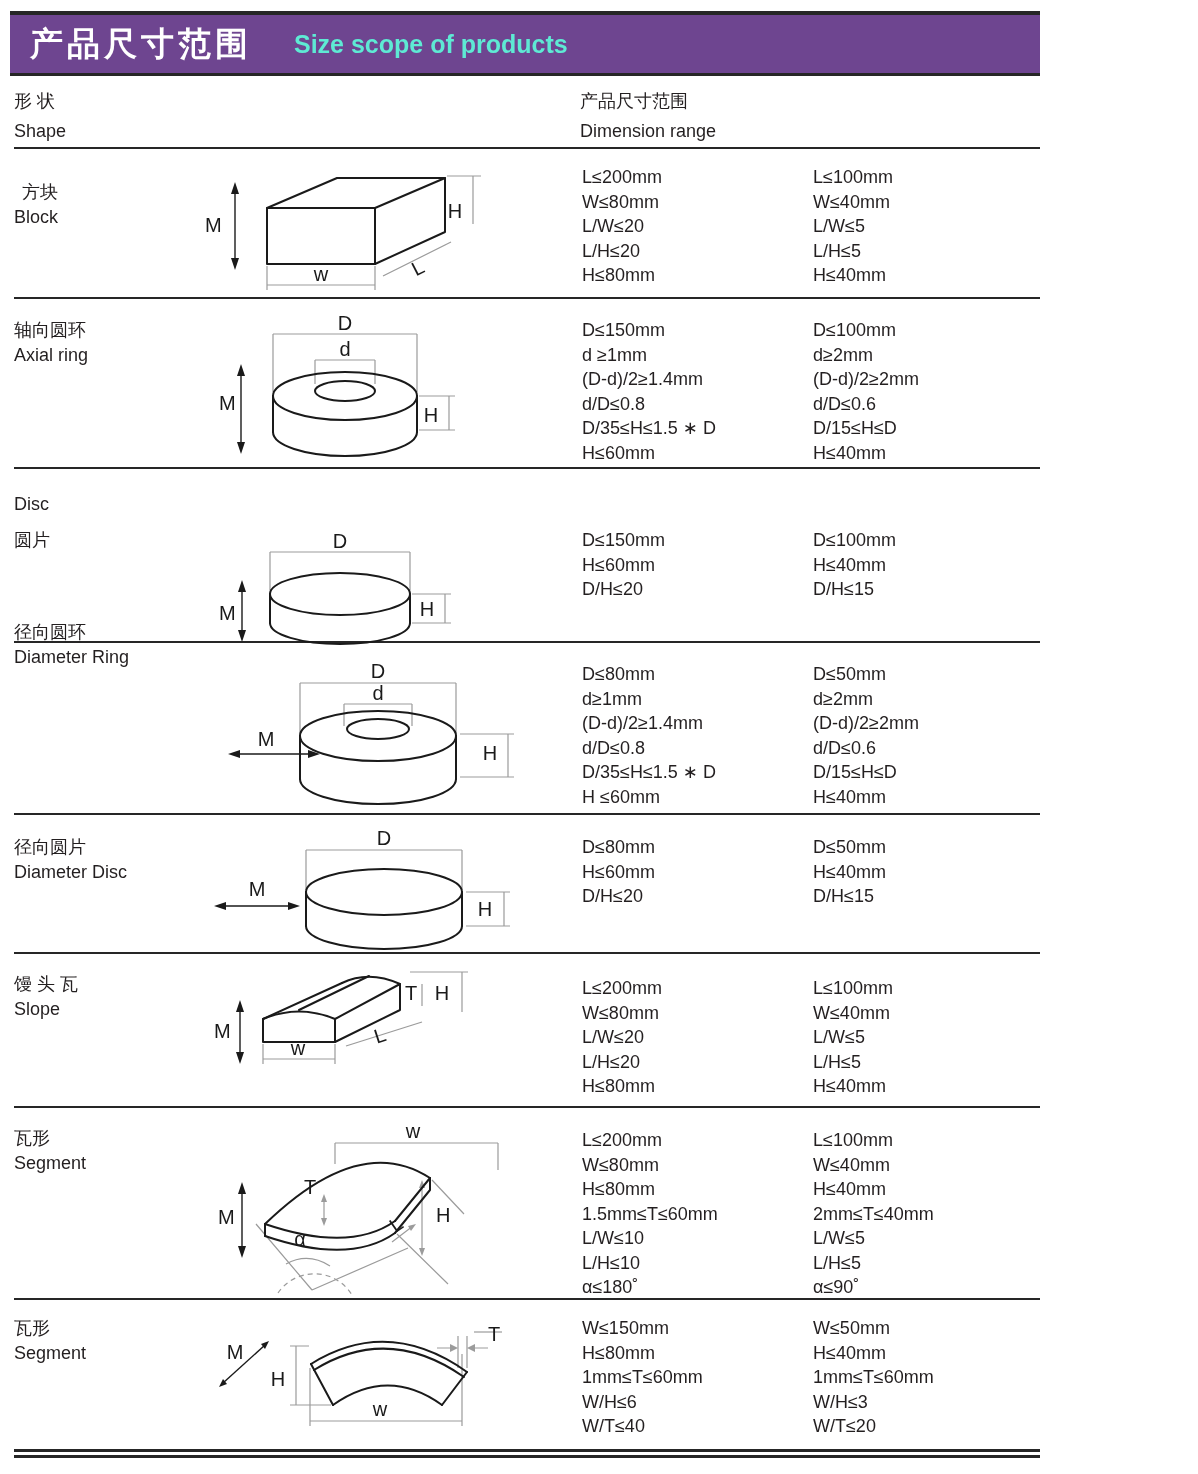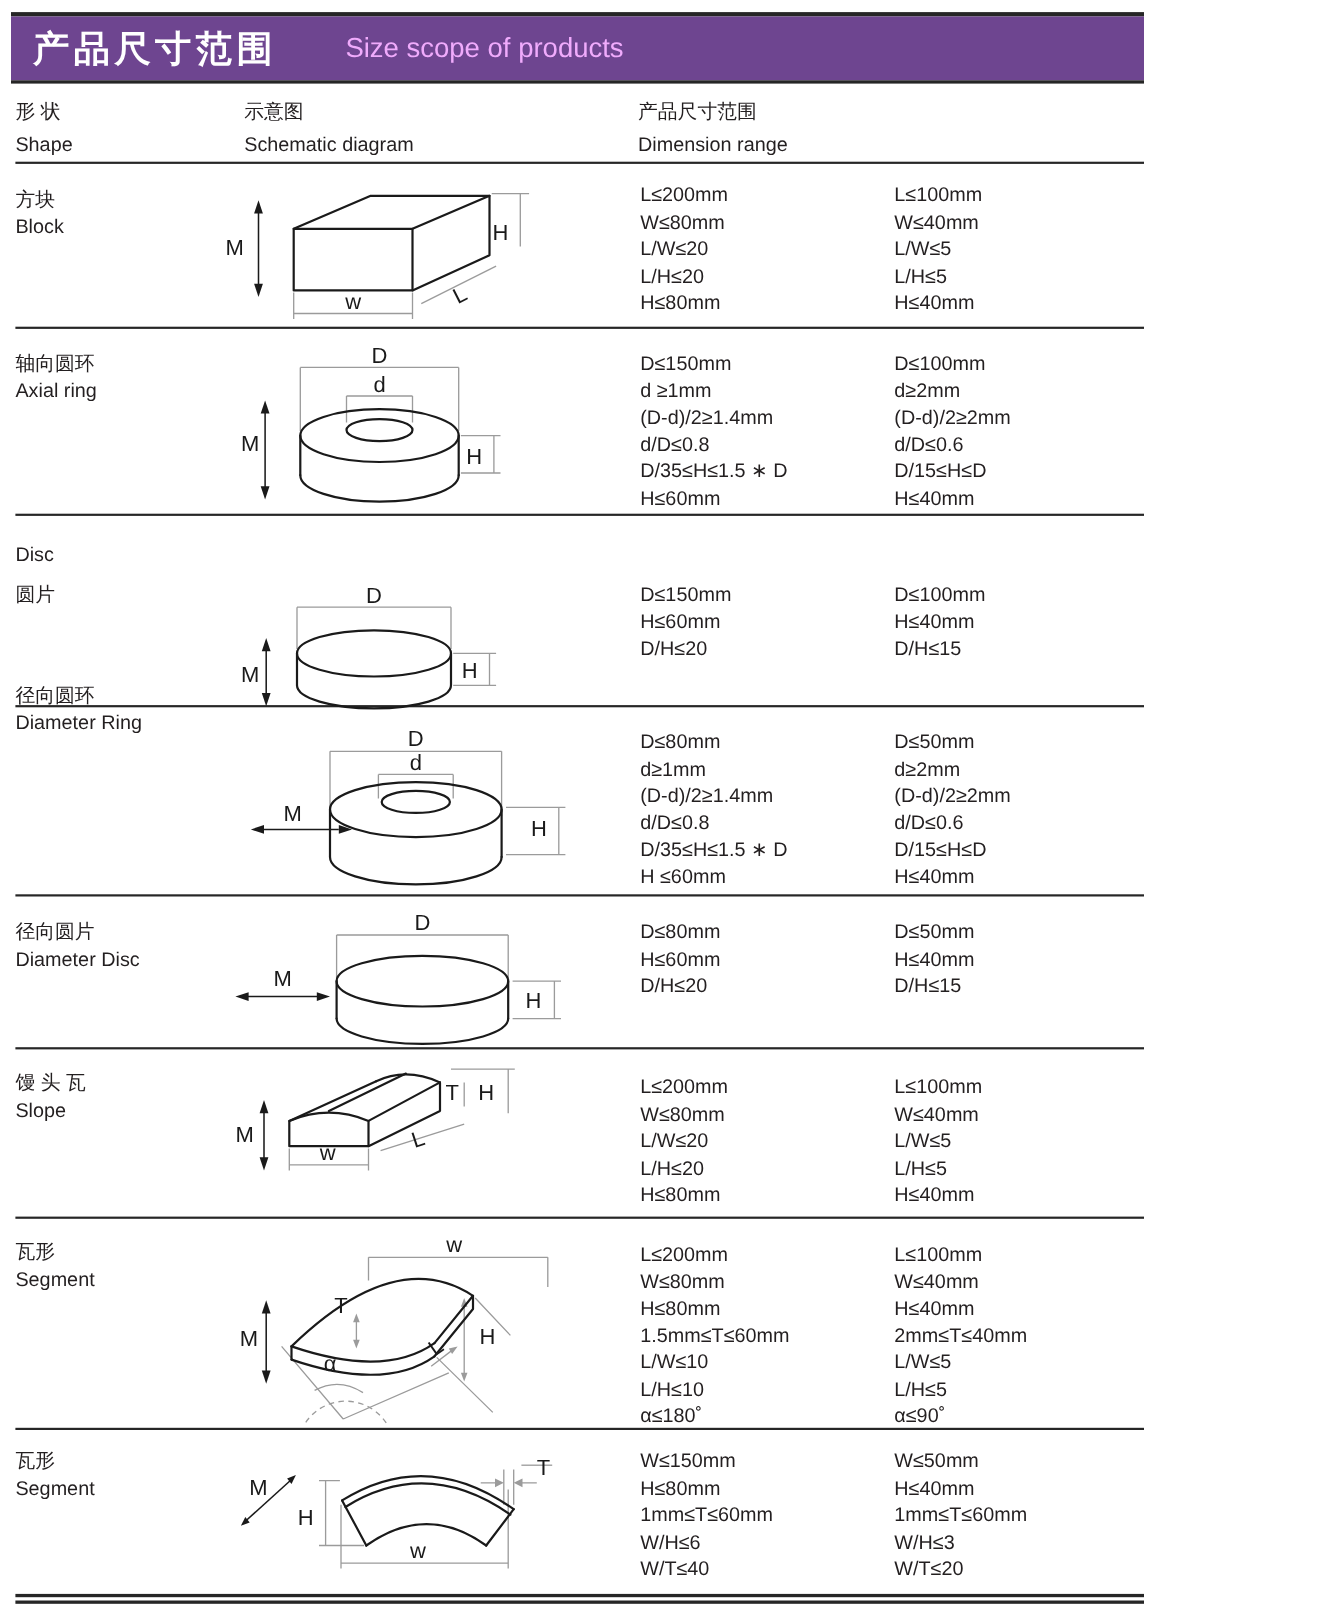--- a/index.html
+++ b/index.html
@@ -9,7 +9,7 @@
   .titlebar{position:absolute;left:10px;top:15px;width:1030px;height:58px;
             background:#6e4590;display:flex;align-items:center;}
   .title-zh{color:#fff;font-size:33px;font-weight:bold;letter-spacing:4px;margin-left:20px;}
-  .title-en{color:#f0abfc;font-size:25px;font-weight:normal;margin-left:62px;}
+  .title-en{color:#5eead4;font-size:25px;font-weight:bold;margin-left:42px;}
   .colhead{position:absolute;top:86px;font-size:18px;line-height:30px;}
   .rowlabel{position:absolute;left:14px;font-size:18px;line-height:25px;}
   .rowlabel .gap{margin-top:11px;}

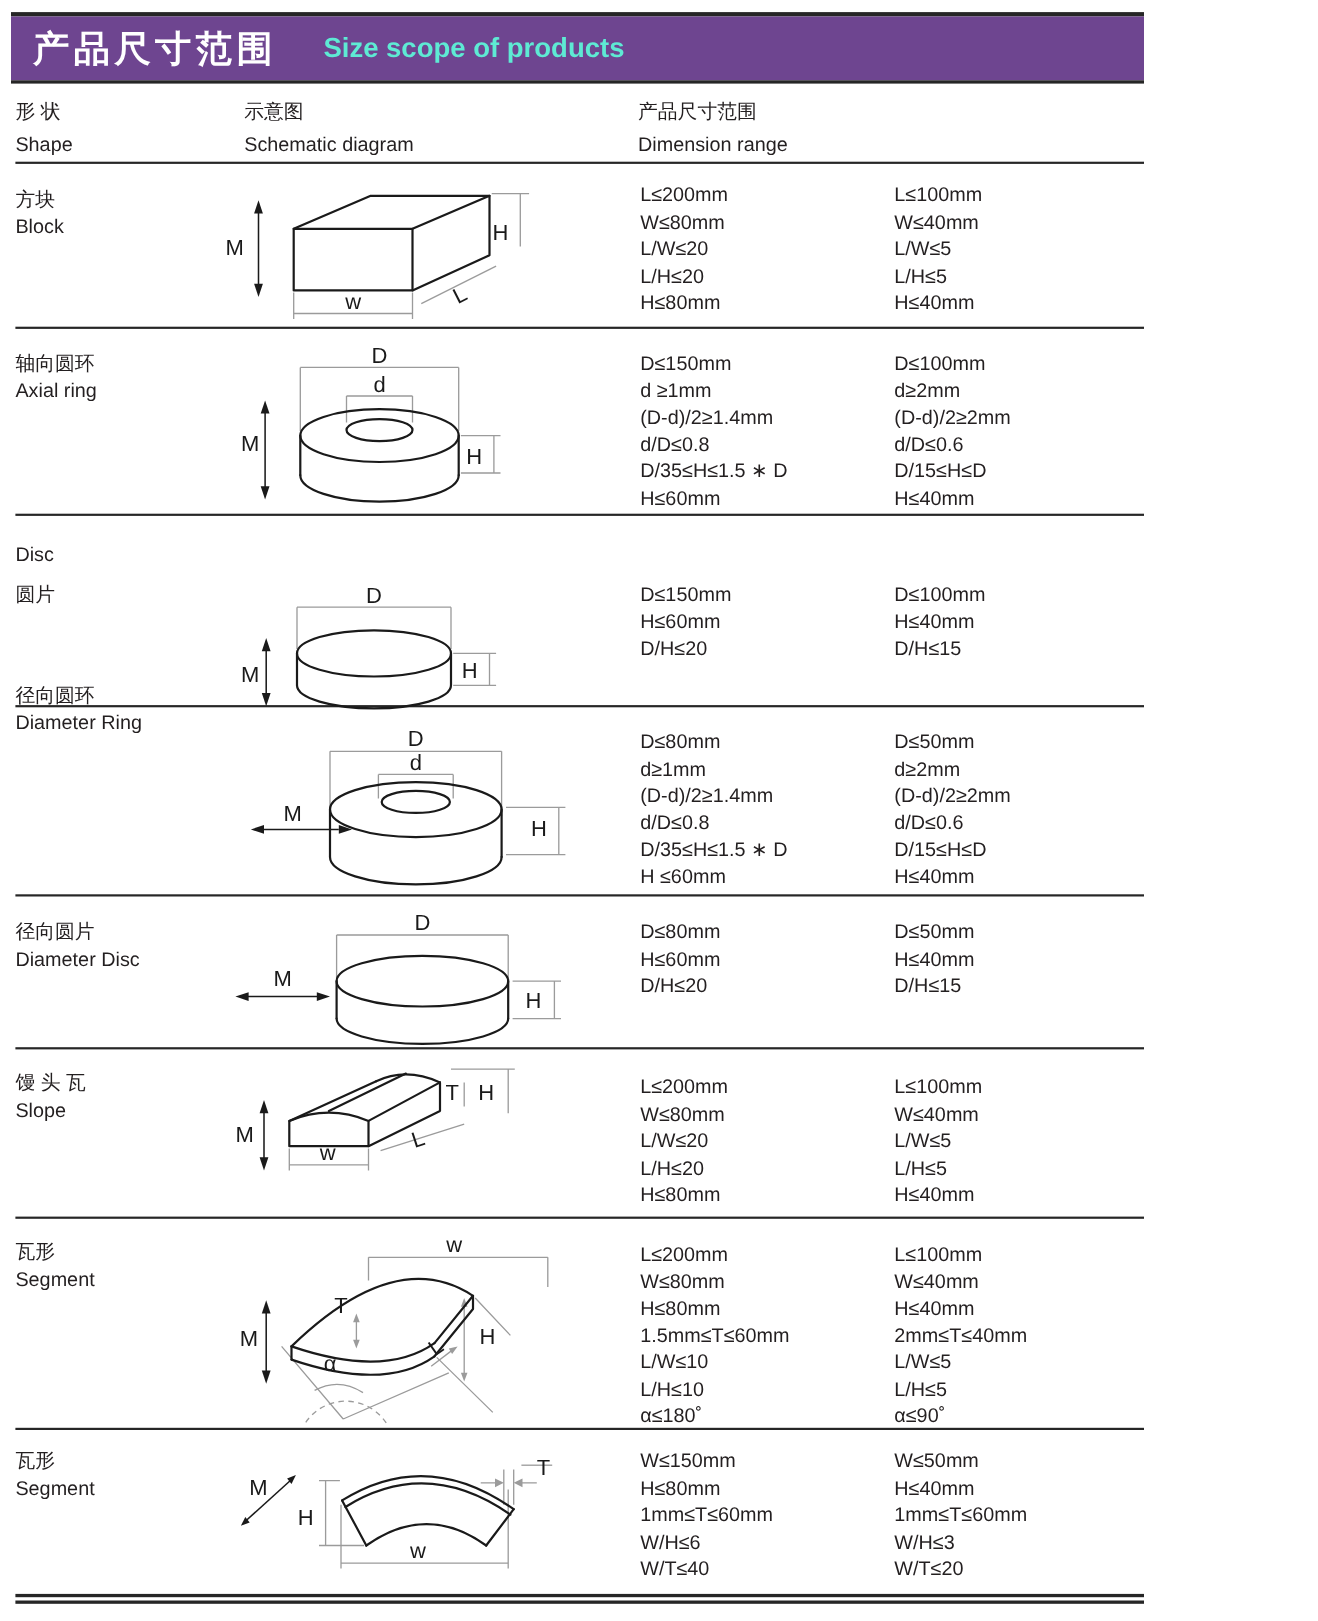--- a/index.html
+++ b/index.html
@@ -40,10 +40,6 @@
     <div>形 状</div>
     <div>Shape</div>
   </div>
-  <div class="colhead" style="left:222px;">
-    <div>示意图</div>
-    <div>Schematic diagram</div>
-  </div>
   <div class="colhead" style="left:580px;">
     <div>产品尺寸范围</div>
     <div>Dimension range</div>

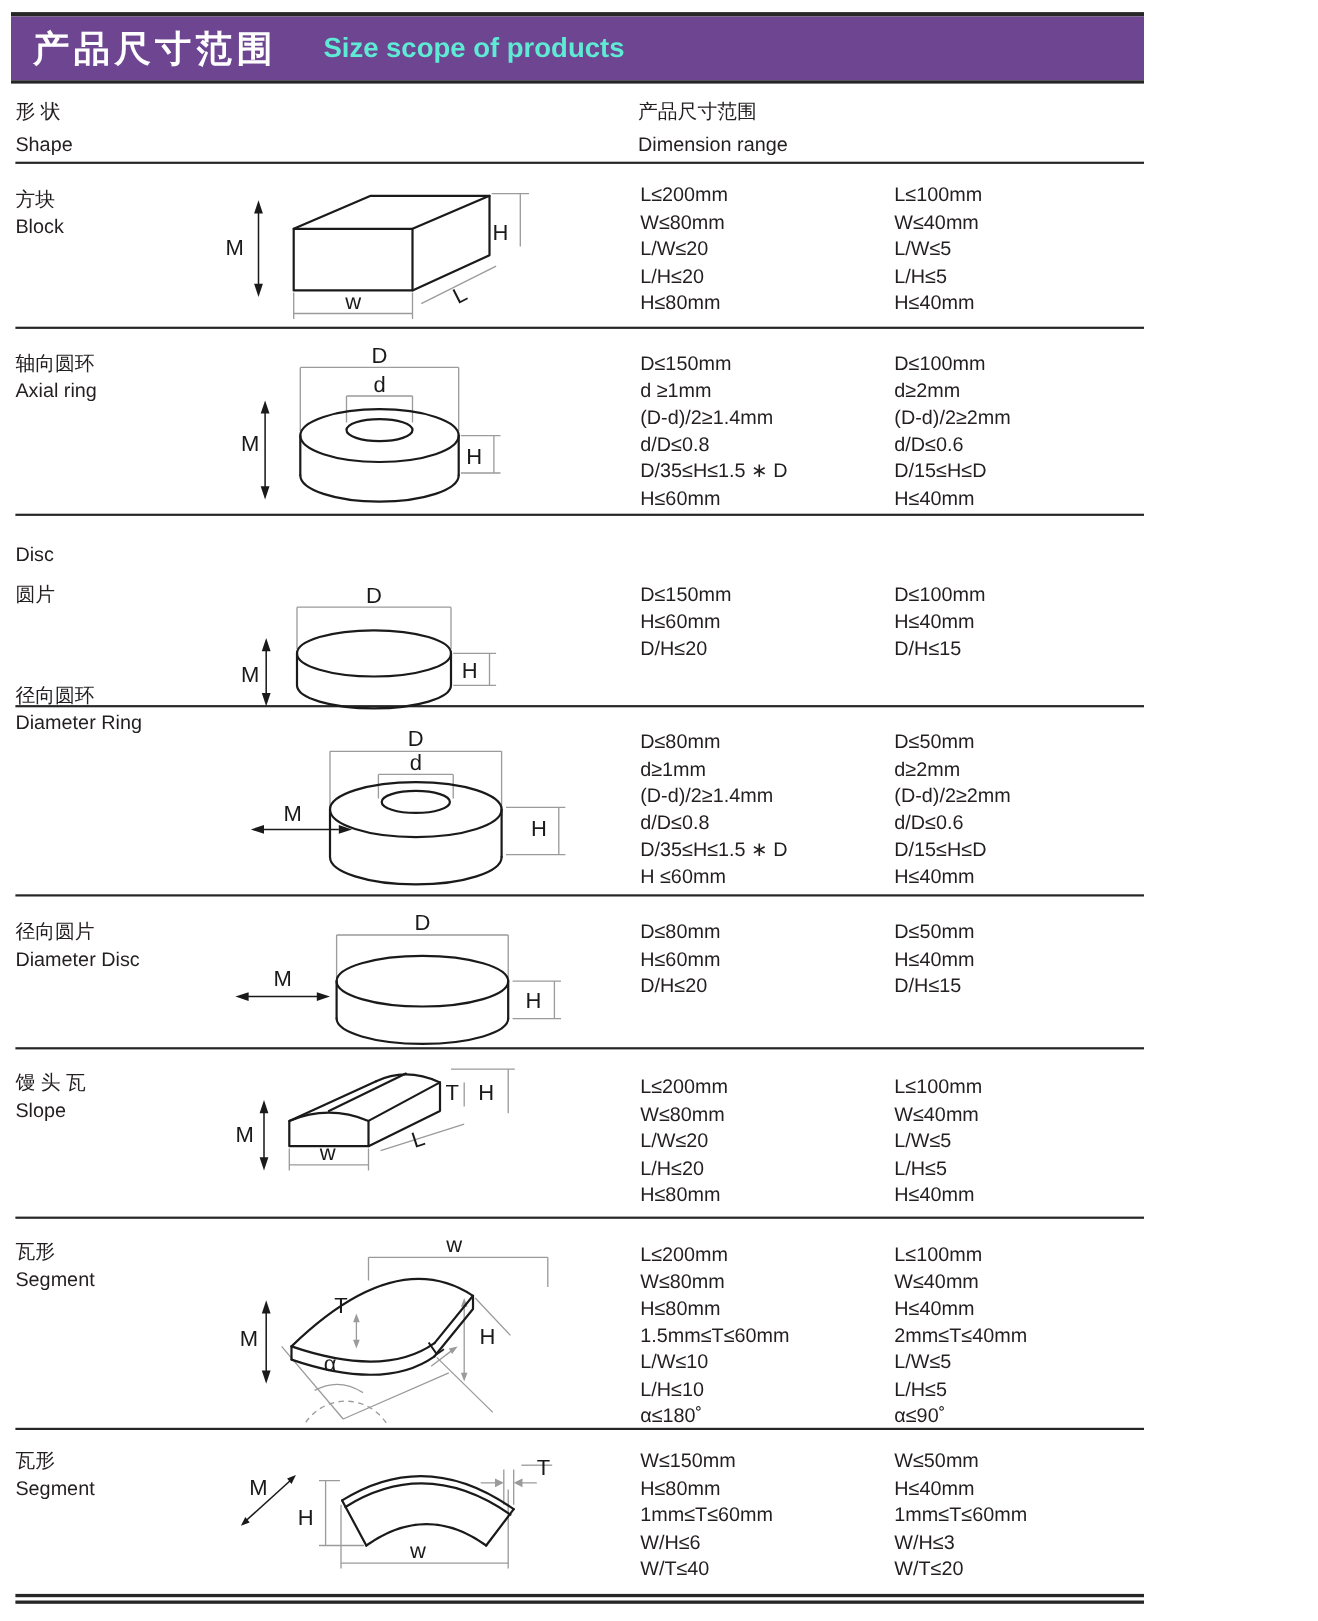--- a/index.html
+++ b/index.html
@@ -56,7 +56,7 @@
   <div class="rule" style="left:14px;top:1449px;width:1026px;height:3px;"></div>
   <div class="rule" style="left:14px;top:1455px;width:1026px;height:3px;"></div>
 
-  <div class="rowlabel" style="top:169px;">
+  <div class="rowlabel" style="top:180px;text-align:right;">
     <div>方块</div>
     <div>Block</div>
   </div>

